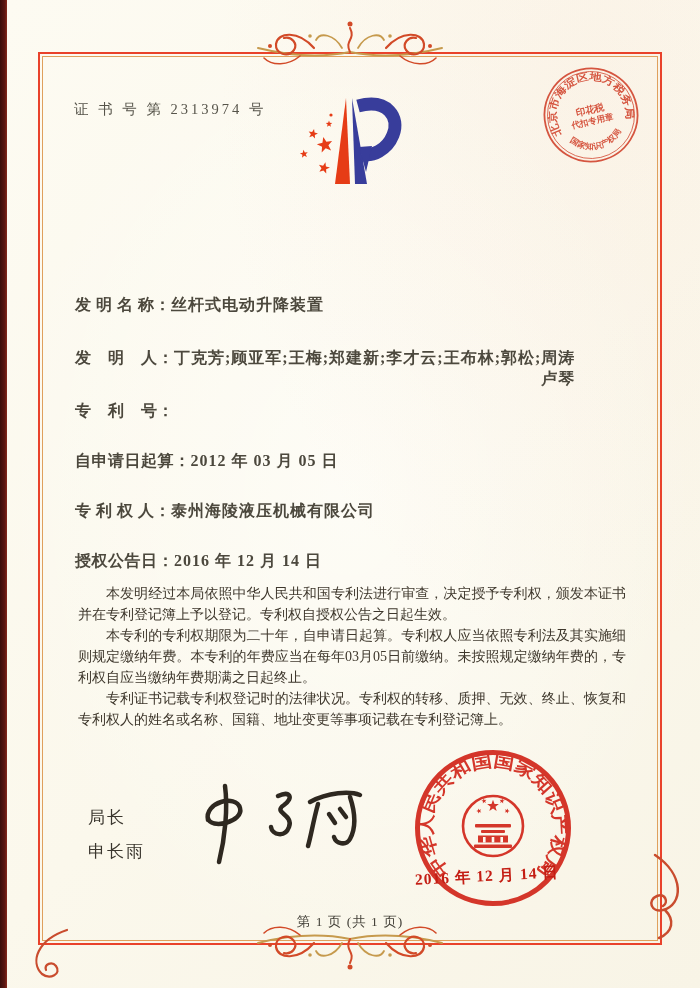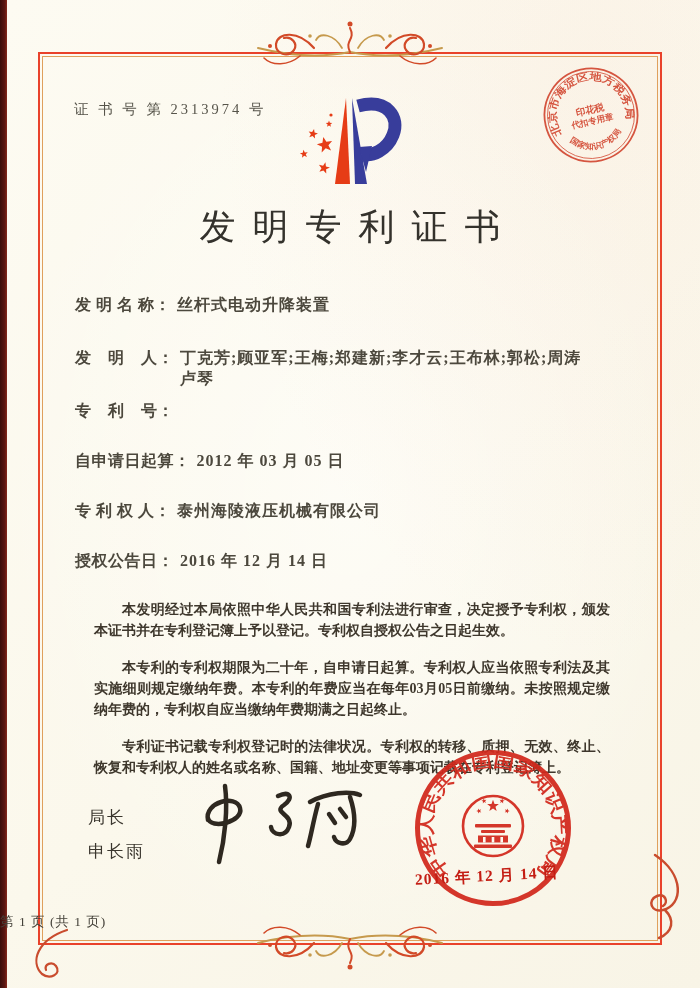--- a/index.html
+++ b/index.html
@@ -136,7 +136,6 @@
     </g>
   </svg>
 
-  <div class="abs title">发明专利证书</div>
 
   <div class="abs field-row" style="top:295px;">
     <span class="field-label">发 明 名 称：</span>

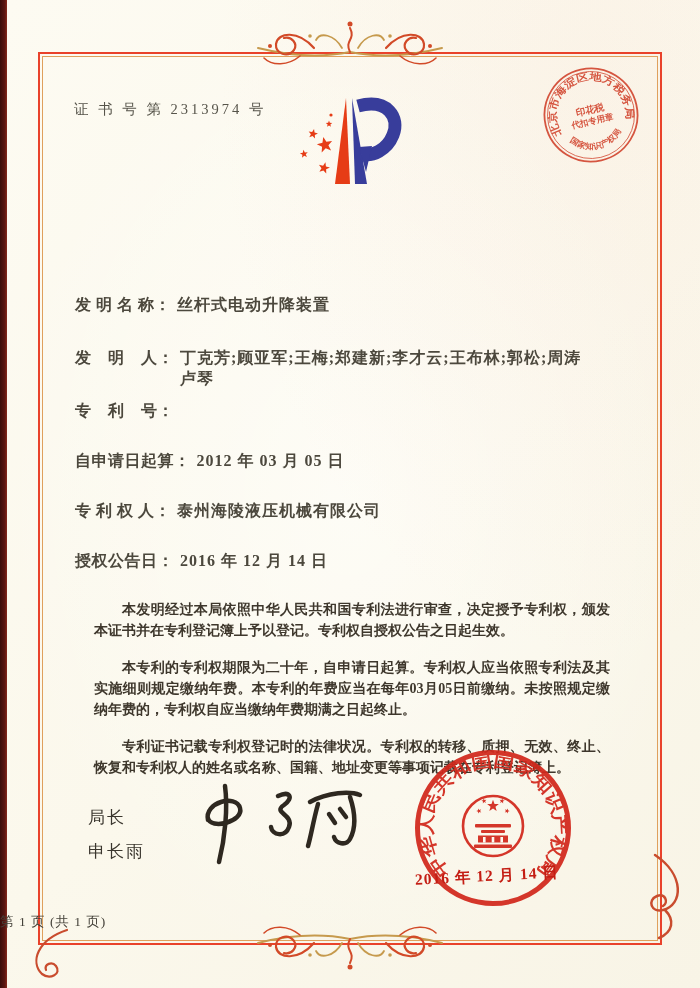--- a/index.html
+++ b/index.html
@@ -22,7 +22,7 @@
     letter-spacing:17px;text-indent:17px;color:#34322c;font-weight:500;}
   .field-row{left:75px;display:flex;font-size:16px;color:#4c483d;font-weight:bold;}
   .field-label{flex:0 0 auto;min-width:96px;letter-spacing:0.5px;}
-  .field-value{margin-left:6px;letter-spacing:1px;}
+  .field-value{letter-spacing:1px;}
   .field-value .line2{display:block;}
   .body-text{left:78px;top:583px;width:548px;font-size:14px;line-height:21px;
     color:#3e372c;text-align:justify;}

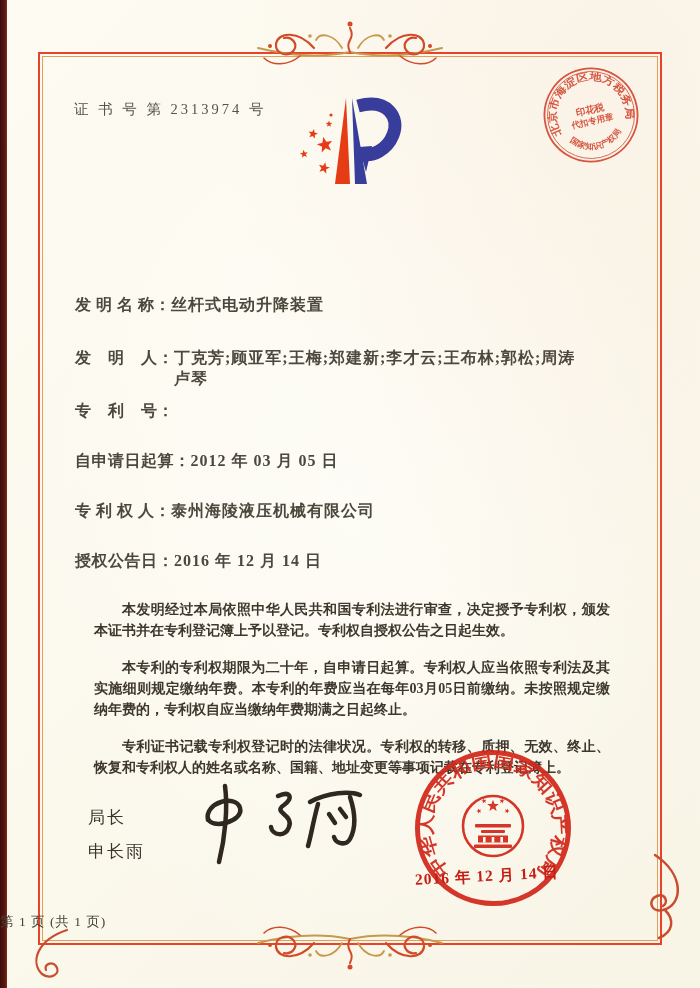--- a/index.html
+++ b/index.html
@@ -142,7 +142,7 @@
     <span class="field-value">丝杆式电动升降装置</span>
   </div>
 
-  <div class="abs field-row" style="top:348px;">
+  <div class="abs field-row" style="top:348px;text-align:right;">
     <span class="field-label">发　明　人：</span>
     <span class="field-value"><span>丁克芳;顾亚军;王梅;郑建新;李才云;王布林;郭松;周涛</span><span class="line2">卢琴</span></span>
   </div>

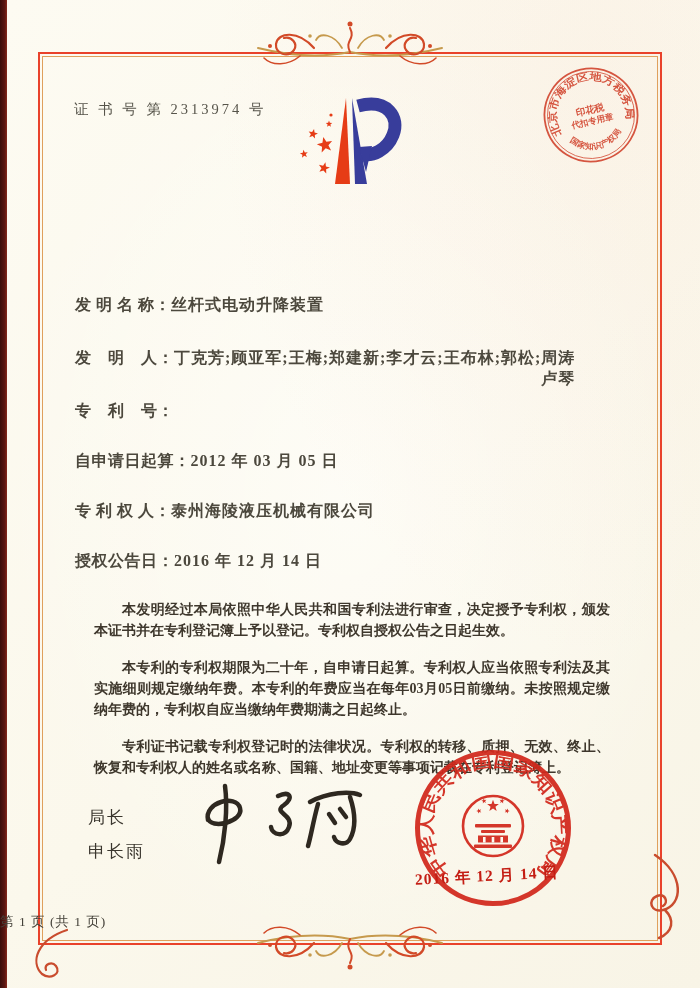--- a/index.html
+++ b/index.html
@@ -26,7 +26,7 @@
   .field-value .line2{display:block;}
   .body-text{left:78px;top:583px;width:548px;font-size:14px;line-height:21px;
     color:#3e372c;text-align:justify;}
-  .body-text p{margin:16px;text-indent:2em;font-weight:bold;}
+  .body-text p{margin:0;text-indent:2em;}
   .sig-title{left:88px;top:806px;font-size:17px;color:#3a362e;letter-spacing:2px;}
   .sig-name{left:88px;top:840px;font-size:17px;color:#3a362e;letter-spacing:2px;text-align:right;}
   .footer{left:0;right:0;top:913px;font-size:13.5px;

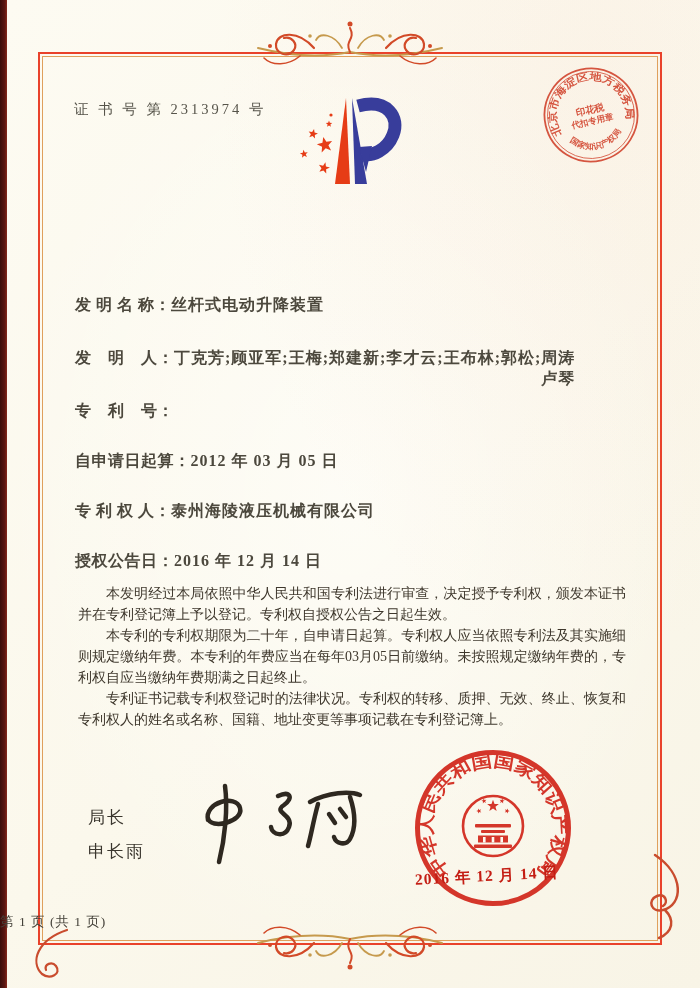--- a/index.html
+++ b/index.html
@@ -29,7 +29,7 @@
   .body-text p{margin:0;text-indent:2em;}
   .sig-title{left:88px;top:806px;font-size:17px;color:#3a362e;letter-spacing:2px;}
   .sig-name{left:88px;top:840px;font-size:17px;color:#3a362e;letter-spacing:2px;text-align:right;}
-  .footer{left:0;right:0;top:913px;font-size:13.5px;
+  .footer{left:0;right:0;top:913px;text-align:center;font-size:13.5px;
     color:#45423a;letter-spacing:1px;}
   .seal-date{left:415px;top:866px;font-size:15.5px;font-weight:bold;color:#c41e14;
     letter-spacing:1px;transform:rotate(-3deg);font-family:"Liberation Serif",serif;}

